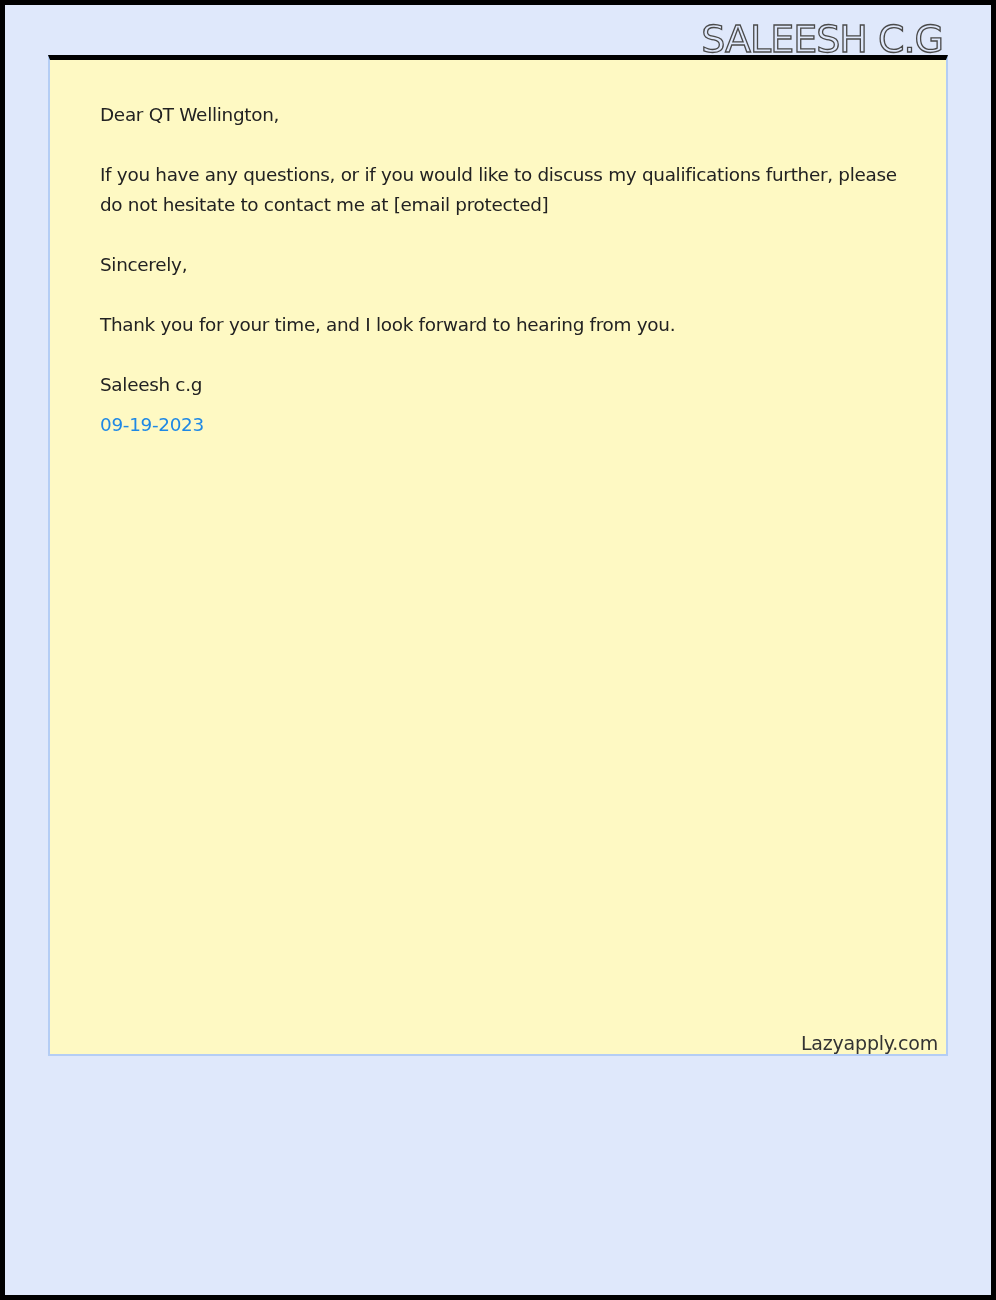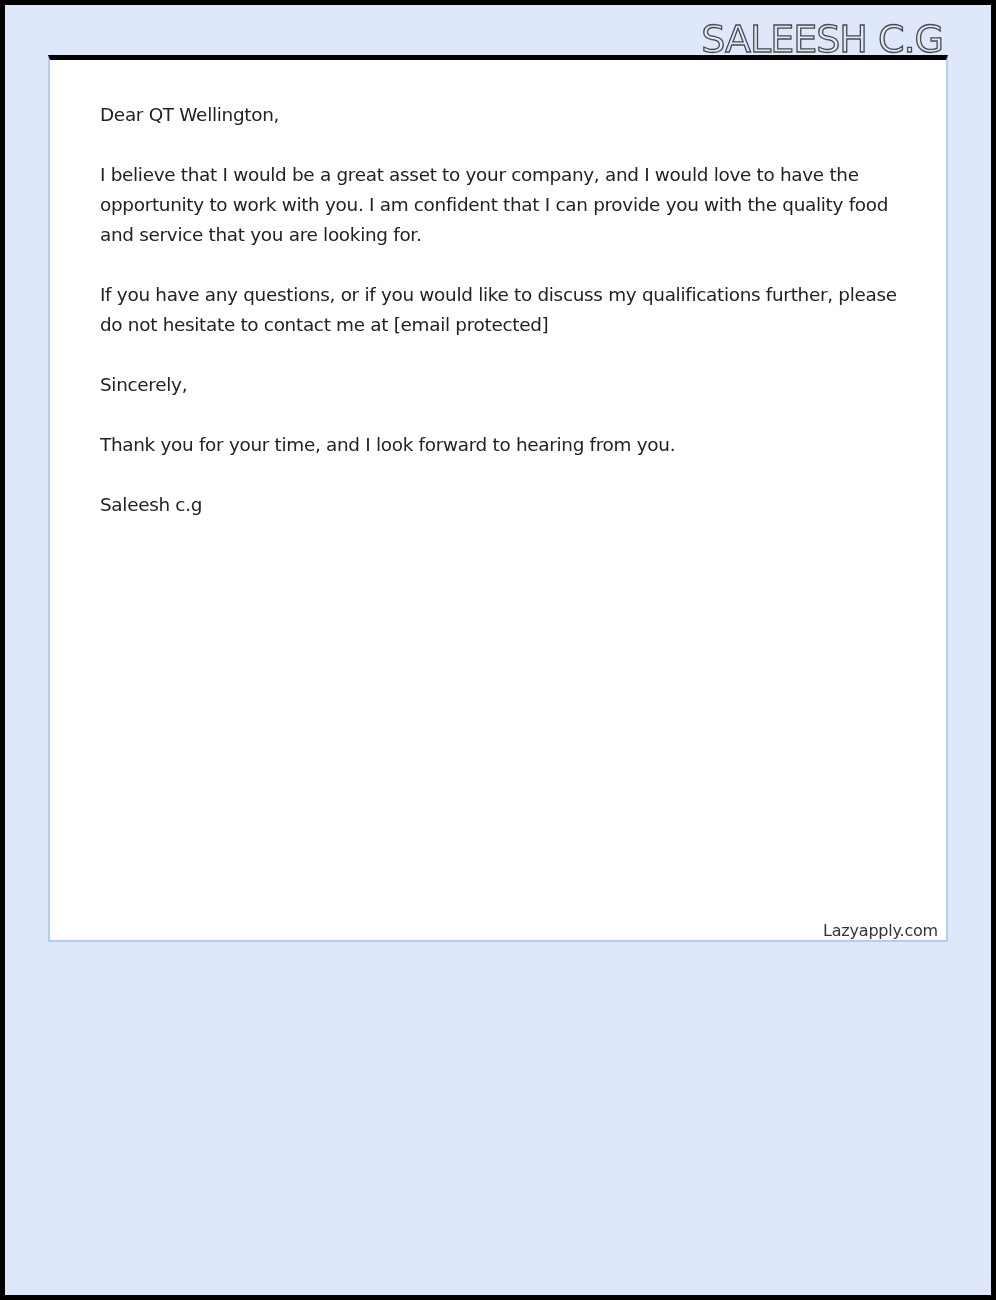--- a/index.html
+++ b/index.html
@@ -15,8 +15,8 @@
     line-height: 44px; white-space: nowrap;
   }
   .paper {
-    position: absolute; left: 43px; top: 50px; width: 900px; height: 887px;
-    box-sizing: border-box; background: #ffffff;
+    position: absolute; left: 43px; top: 50px; width: 900px; height: 1001px;
+    box-sizing: border-box; background: #fef9c3;
     border-top: 5px solid #000; border-left: 2px solid #b4cdf4; border-right: 2px solid #b4cdf4; border-bottom: 2px solid #b4cdf4;
   }
   .letter {

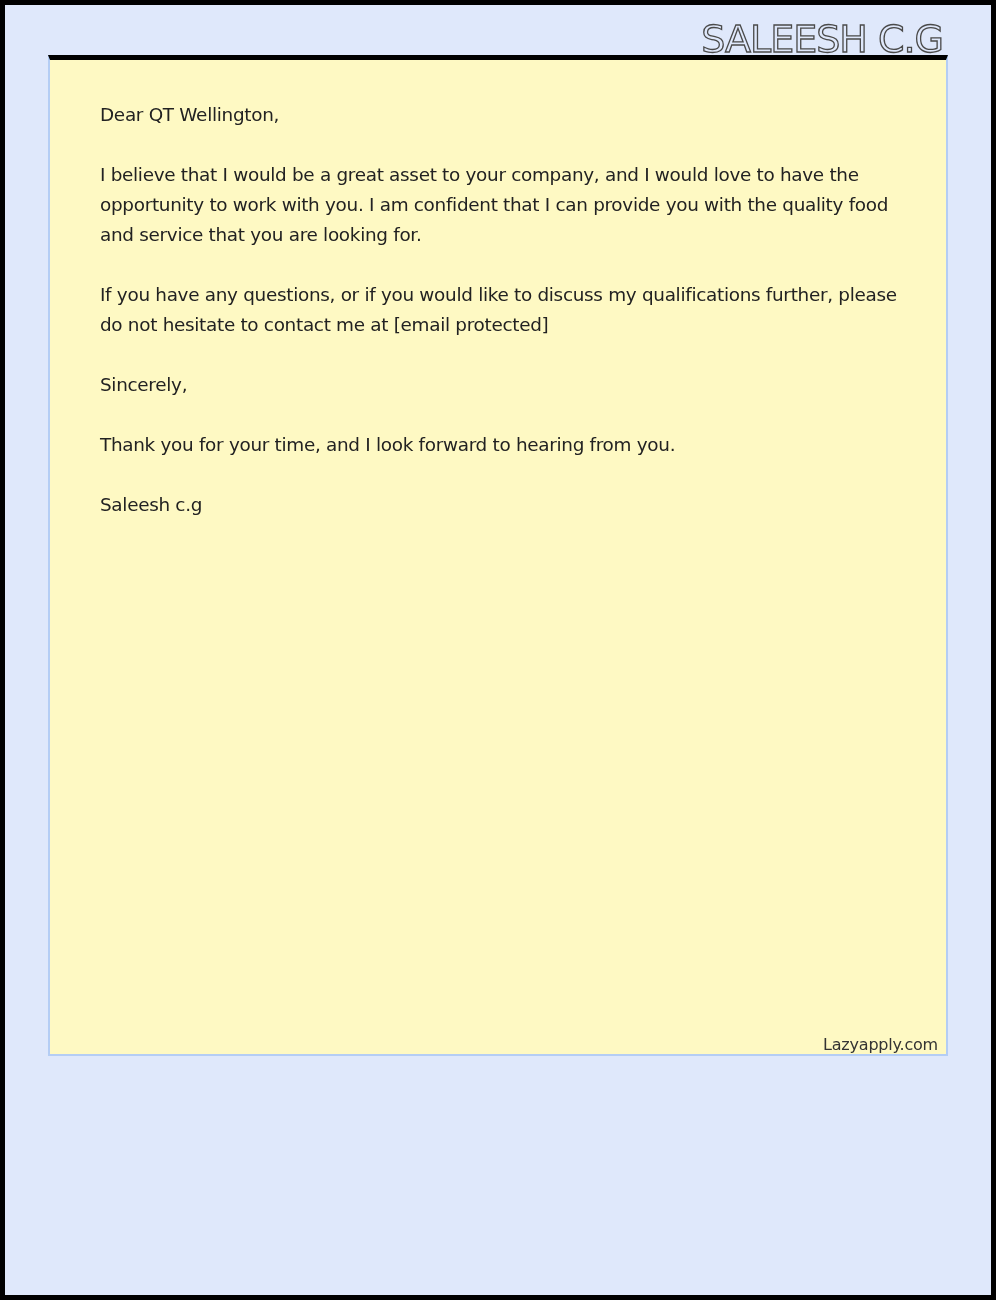--- a/index.html
+++ b/index.html
@@ -38,7 +38,6 @@
 <div class="paper">
   <div class="letter">
     <p>Dear QT Wellington,</p>
-    <p>I believe that I would be a great asset to your company, and I would love to have the opportunity to work with you. I am confident that I can provide you with the quality food and service that you are looking for.</p>
     <p>If you have any questions, or if you would like to discuss my qualifications further, please do not hesitate to contact me at [email protected]</p>
     <p>Sincerely,</p>
     <p>Thank you for your time, and I look forward to hearing from you.</p>

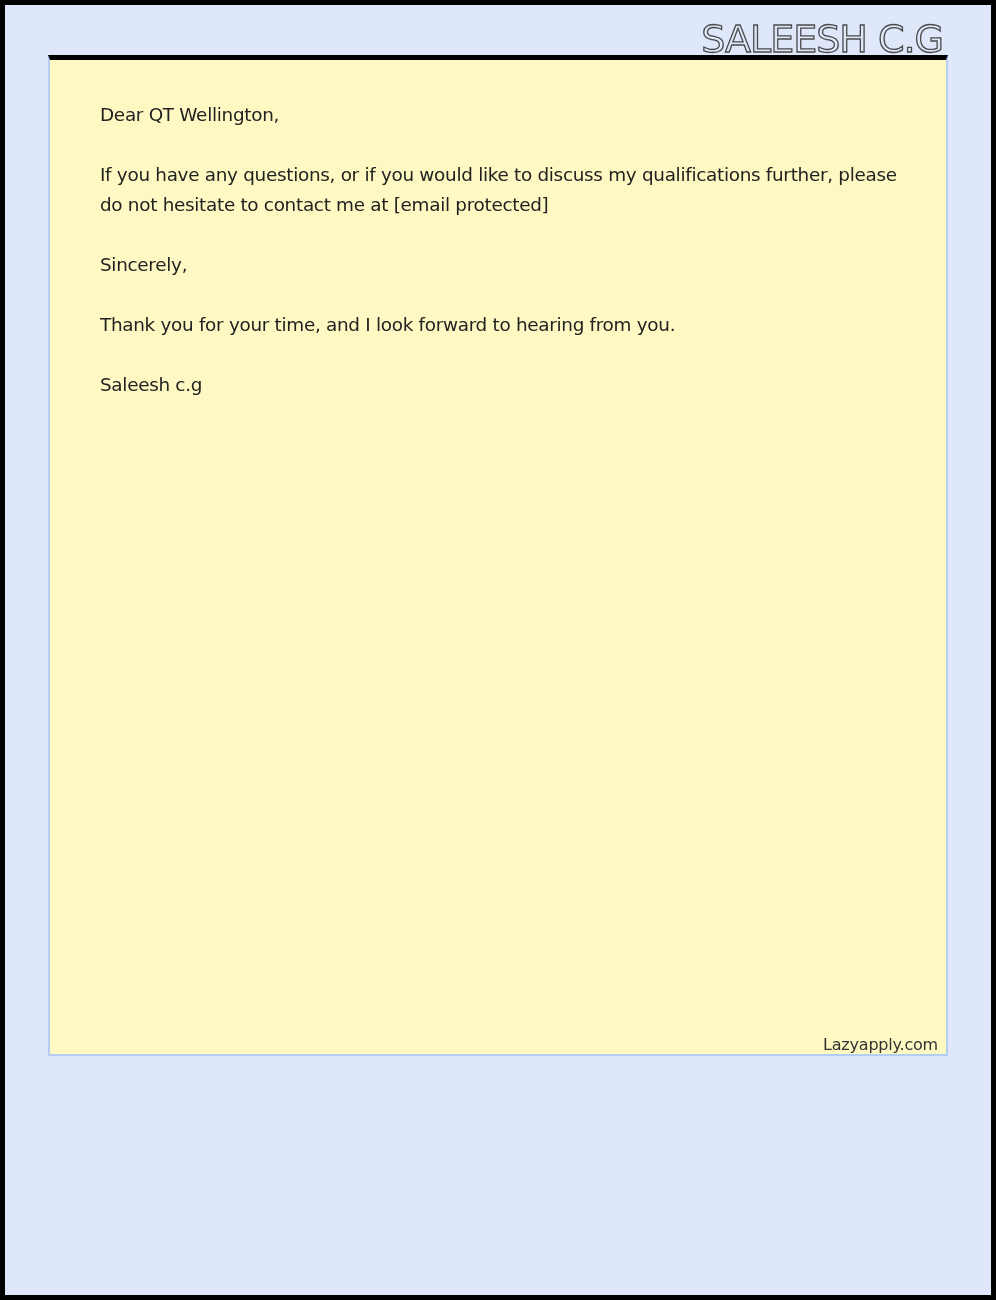--- a/index.html
+++ b/index.html
@@ -42,6 +42,7 @@
     <p>Sincerely,</p>
     <p>Thank you for your time, and I look forward to hearing from you.</p>
     <p class="sig">Saleesh c.g</p>
+    <p class="date">09-19-2023</p>
   </div>
   <div class="footer">Lazyapply.com</div>
 </div>

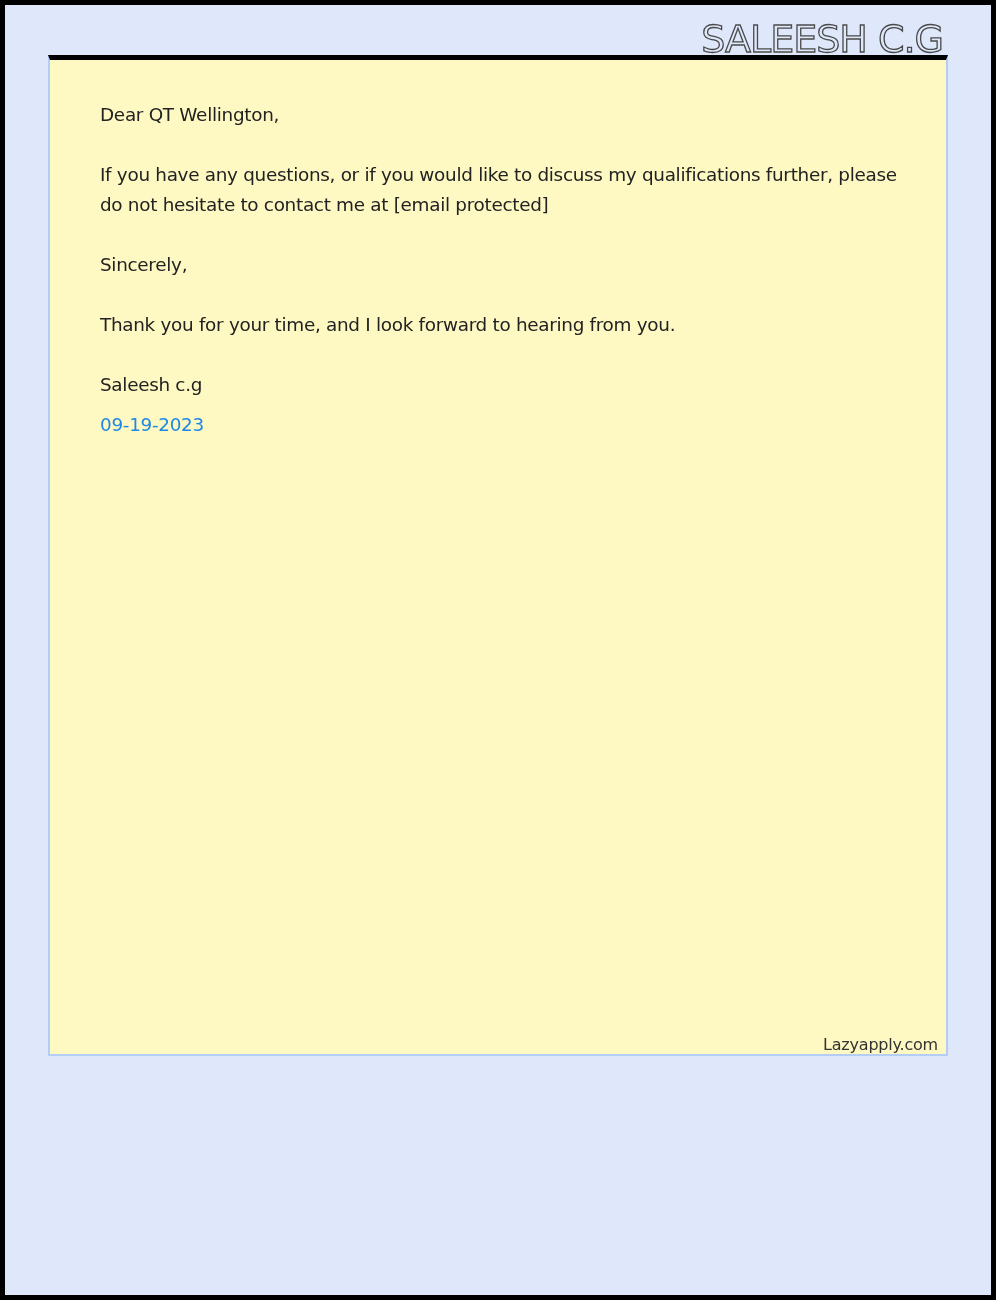--- a/index.html
+++ b/index.html
@@ -27,7 +27,7 @@
   .letter p.sig { margin-bottom: 10px; }
   .date { color: #1e88e5; }
   .footer {
-    position: absolute; right: 8px; bottom: 0; font-size: 16px; color: #333; letter-spacing: -0.2px;
+    position: absolute; right: 8px; bottom: 0; font-size: 19px; color: #333; letter-spacing: -0.2px;
   }
 </style>
 </head>

